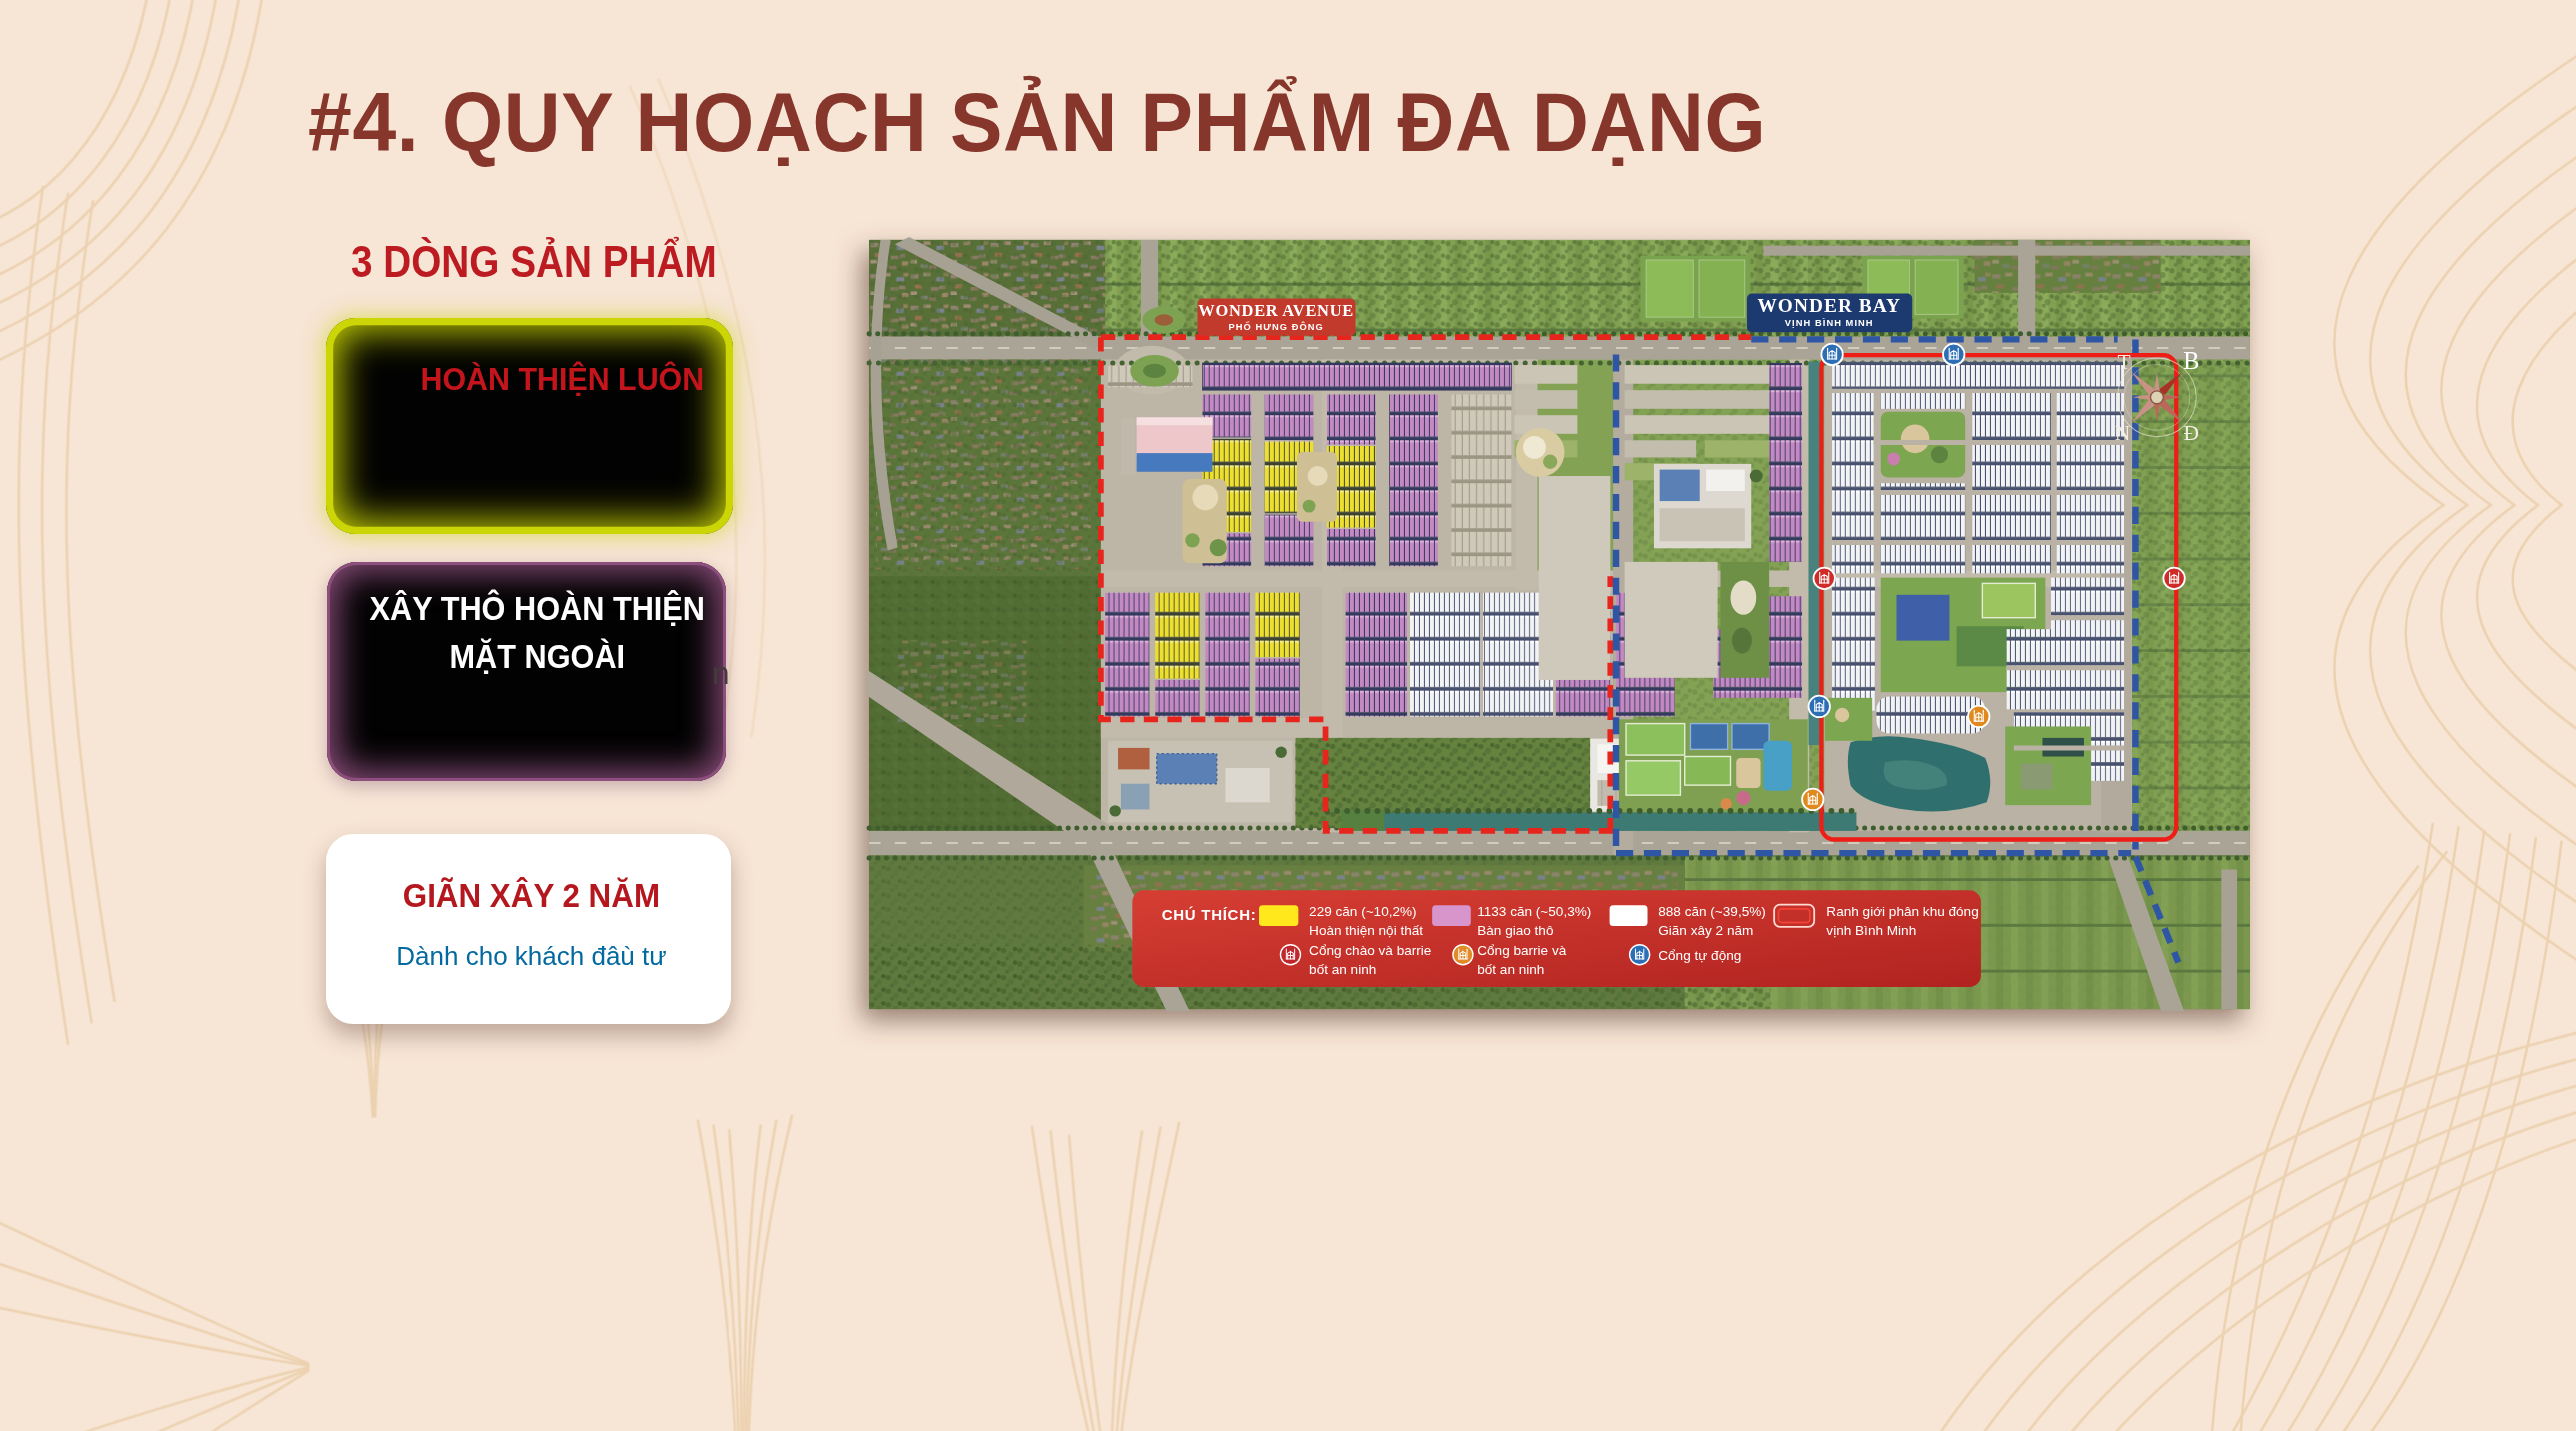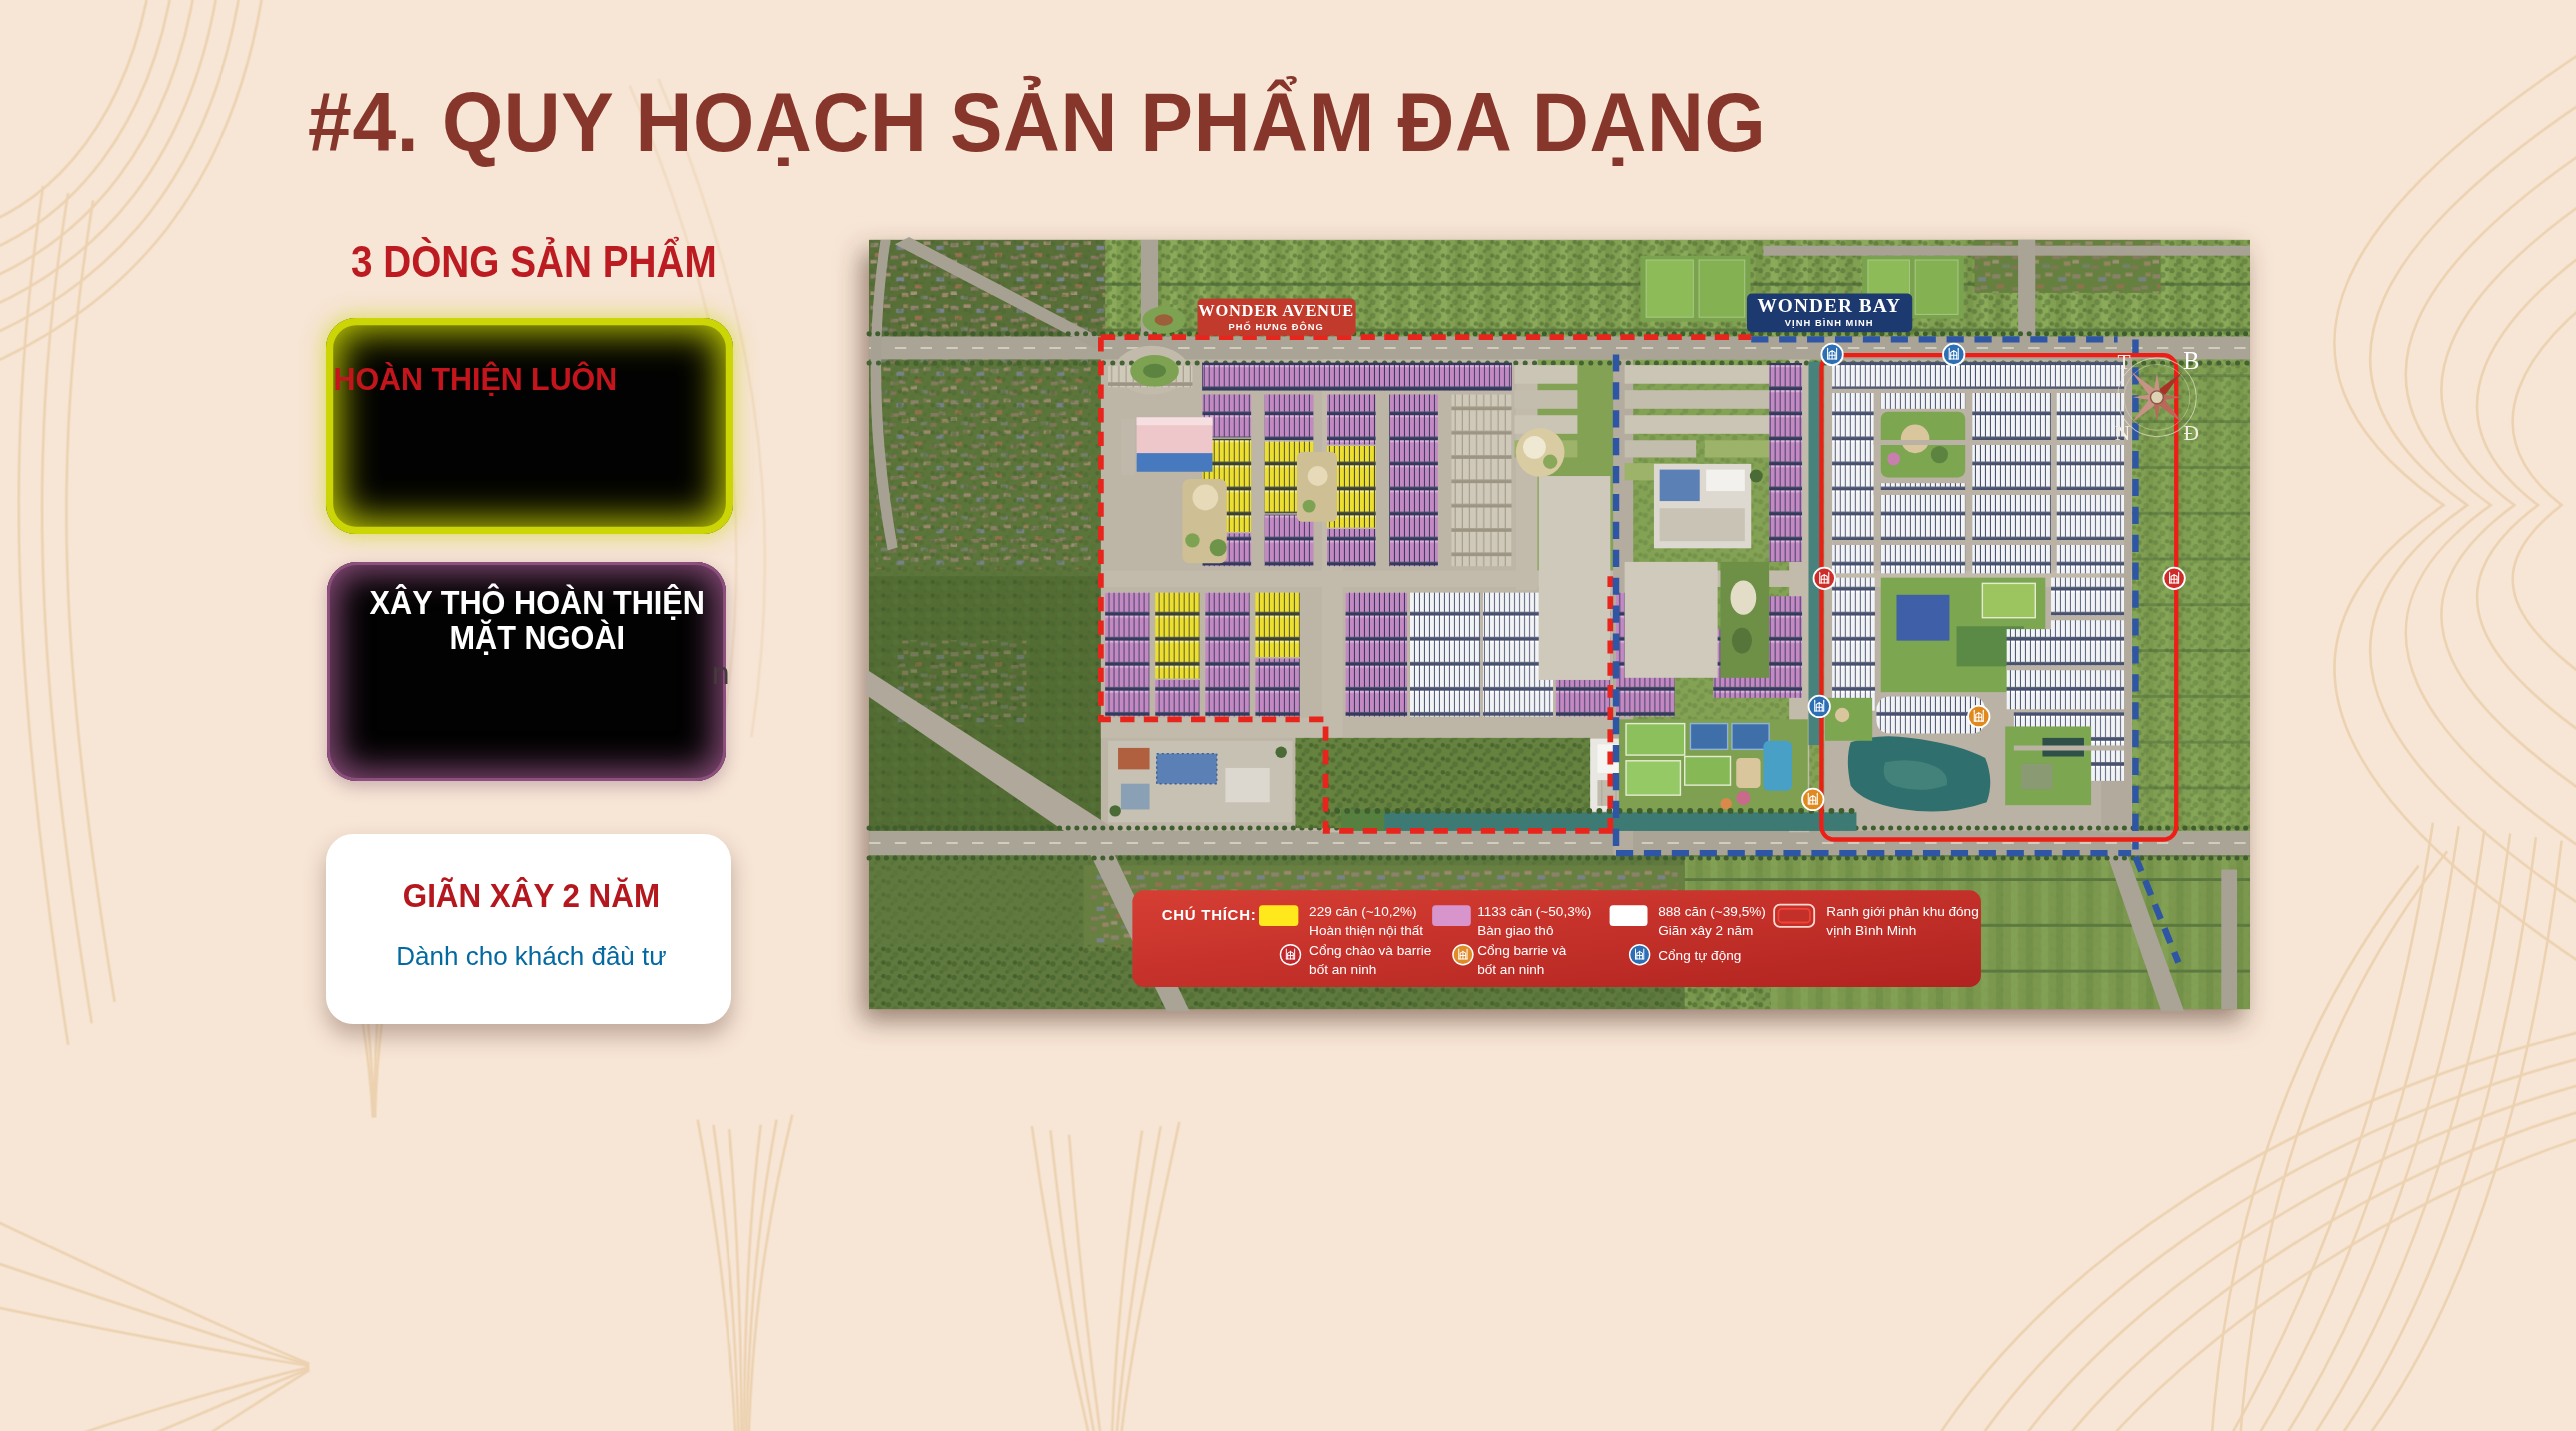--- a/index.html
+++ b/index.html
@@ -100,7 +100,7 @@
 
 <div class="abs" style="left:326px;top:318px;width:407px;height:216px;border-radius:30px;background:#020202;box-shadow:inset 0 0 0 7.2px #ccd607, inset 0 0 37px 13px rgba(200,212,5,0.97), 0 0 20px 2.9px rgba(200,212,5,0.5);"></div>
 
-<div class="abs" style="left:326px;top:361px;width:386px;text-align:left;font-size:32px;font-weight:bold;color:#c3151b;"><span style="display:inline-block;transform:scaleX(0.95);">HOÀN THIỆN LUÔN</span></div>
+<div class="abs" style="left:326px;top:361px;width:386px;text-align:right;font-size:32px;font-weight:bold;color:#c3151b;"><span style="display:inline-block;transform:scaleX(0.95);">HOÀN THIỆN LUÔN</span></div>
 
 <div class="abs" style="left:327px;top:562px;width:399px;height:219px;border-radius:30px;background:#020202;box-shadow:inset 0 0 0 2.9px #8d4f7d, inset 0 0 33px 10.7px rgba(141,79,125,0.95), 0 5.7px 15.7px rgba(120,80,110,0.35);"></div>
 

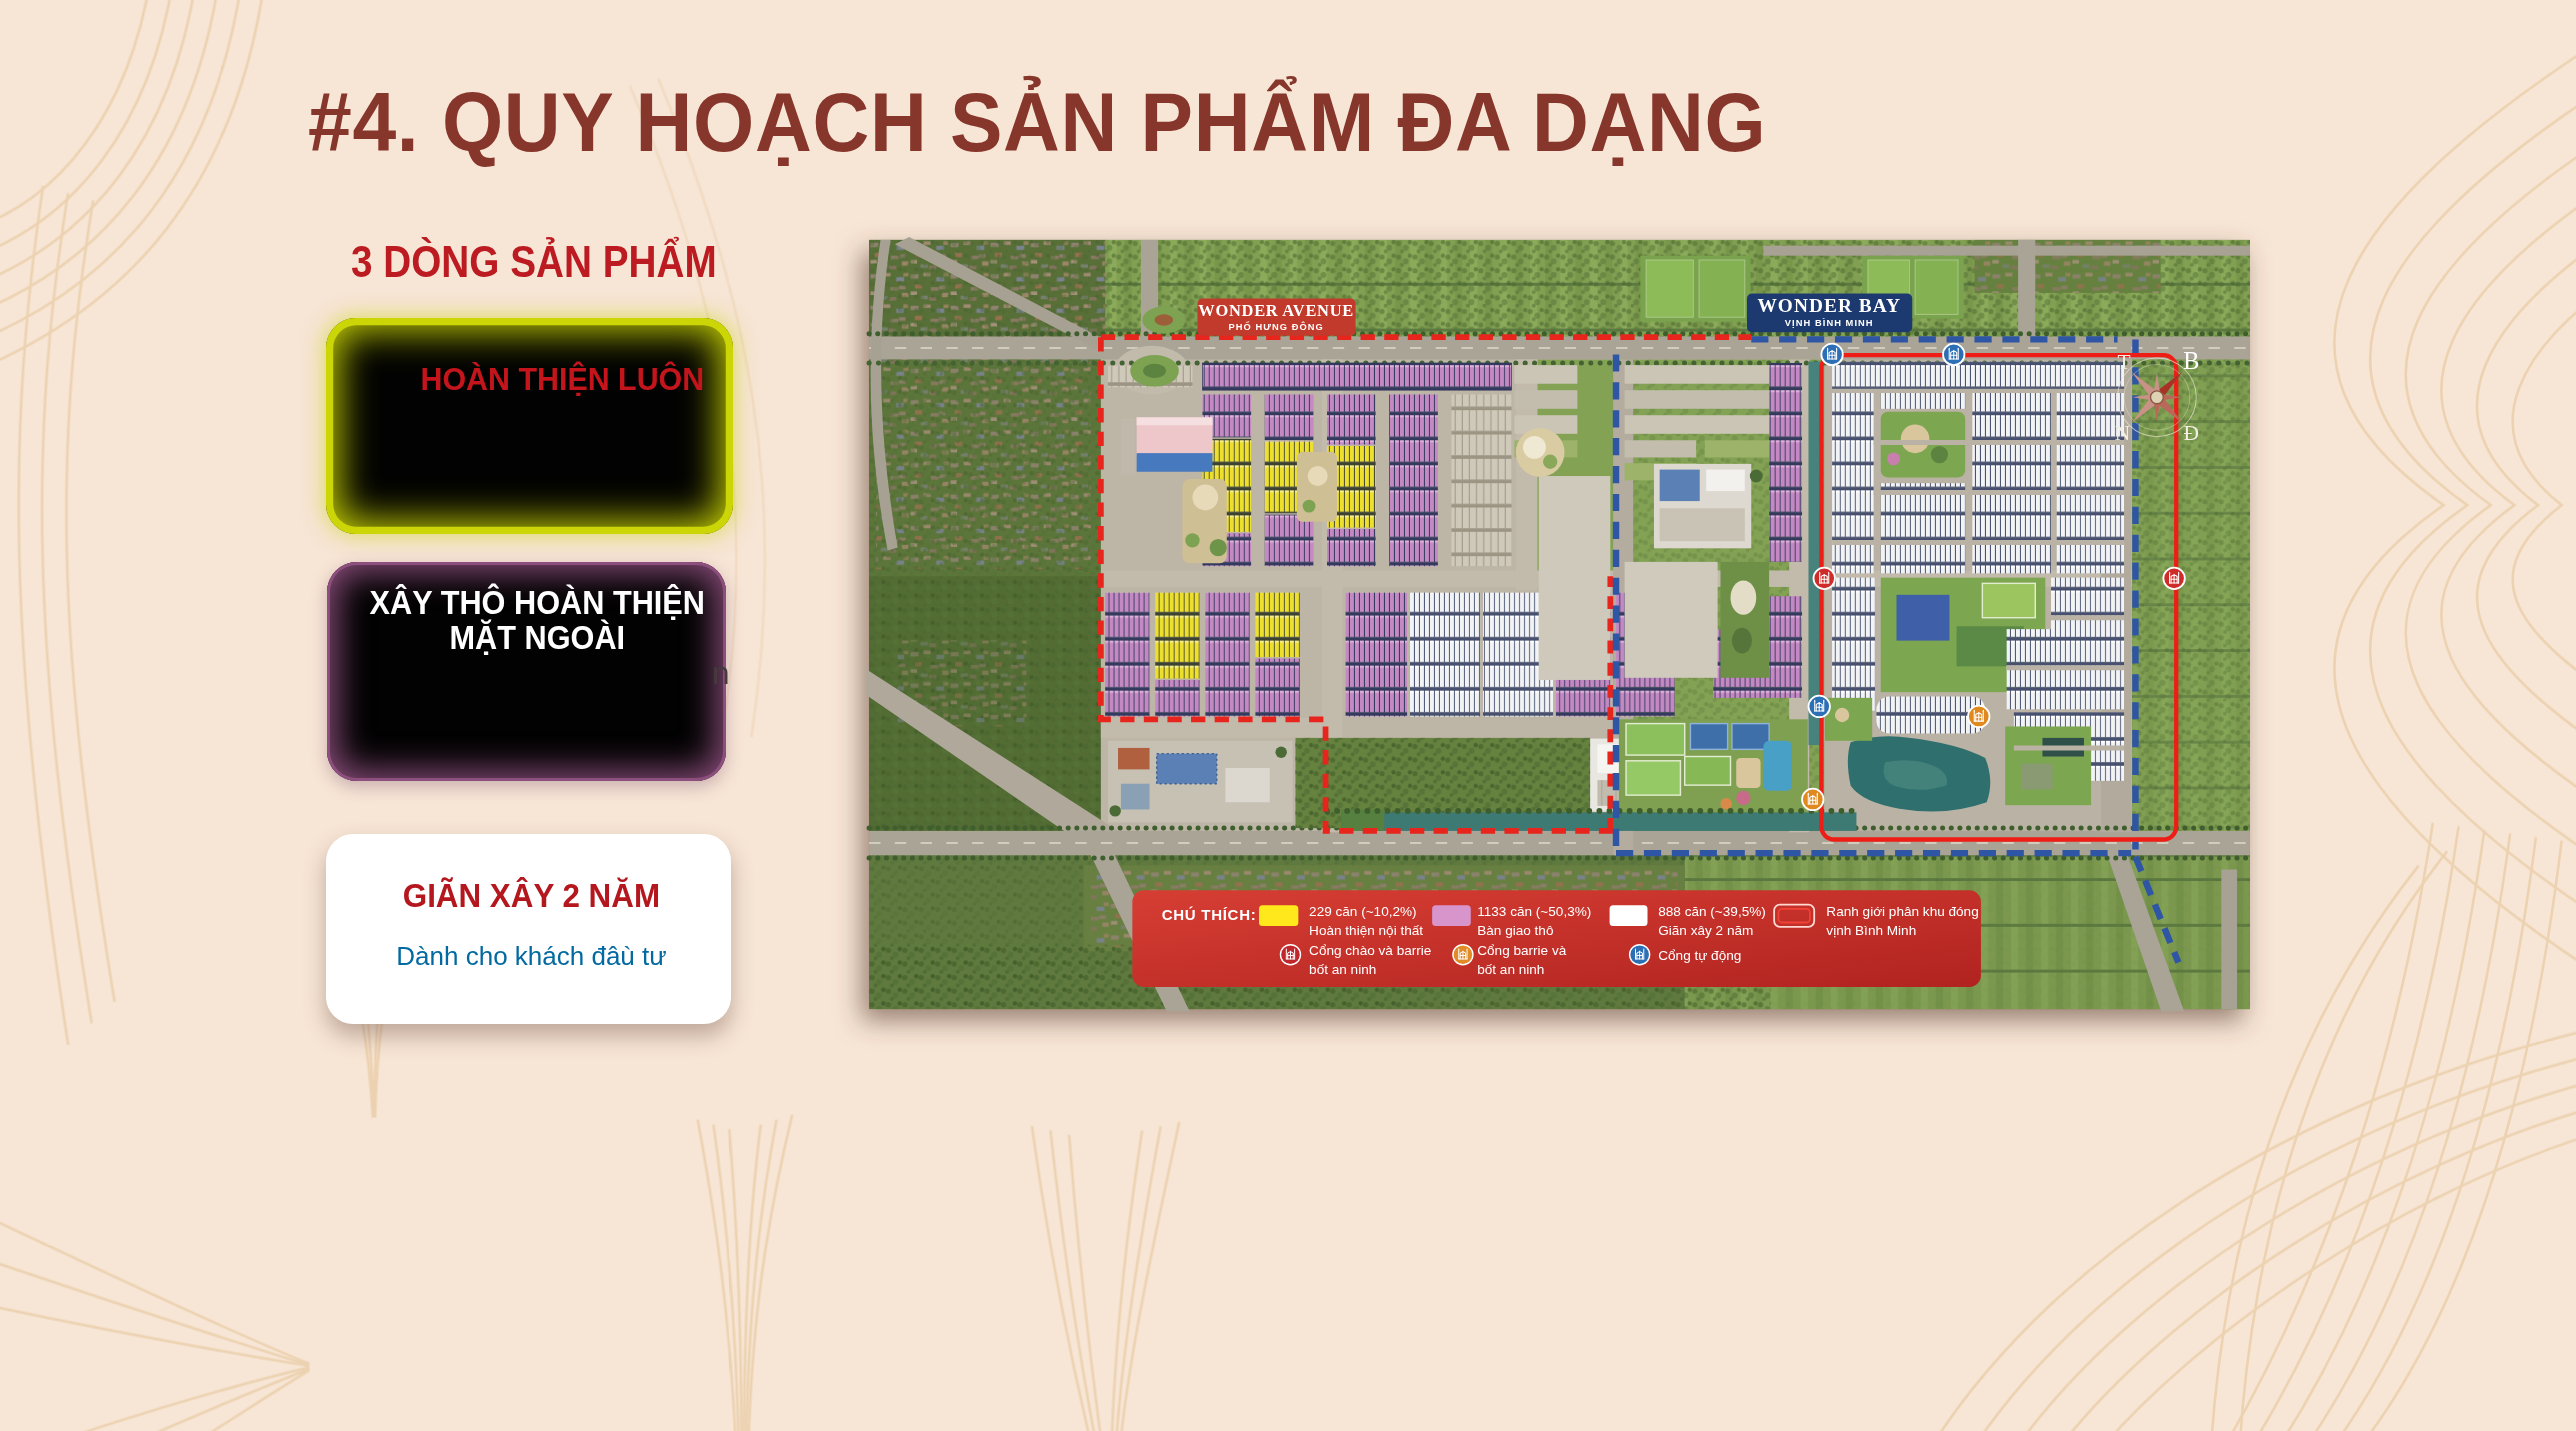--- a/index.html
+++ b/index.html
@@ -104,7 +104,7 @@
 
 <div class="abs" style="left:327px;top:562px;width:399px;height:219px;border-radius:30px;background:#020202;box-shadow:inset 0 0 0 2.9px #8d4f7d, inset 0 0 33px 10.7px rgba(141,79,125,0.95), 0 5.7px 15.7px rgba(120,80,110,0.35);"></div>
 
-<div class="abs" style="left:338px;top:585px;width:399px;text-align:center;font-size:33px;font-weight:bold;color:#ffffff;line-height:35px;"><span style="display:inline-block;transform:scaleX(0.93);">XÂY THÔ HOÀN THIỆN<br>MẶT NGOÀI</span></div>
+<div class="abs" style="left:338px;top:585px;width:399px;text-align:center;font-size:33px;font-weight:bold;color:#ffffff;line-height:48px;"><span style="display:inline-block;transform:scaleX(0.93);">XÂY THÔ HOÀN THIỆN<br>MẶT NGOÀI</span></div>
 
 <div class="abs" style="left:712px;top:655px;font-size:31.5px;color:#453b3c;">n</div>
 

